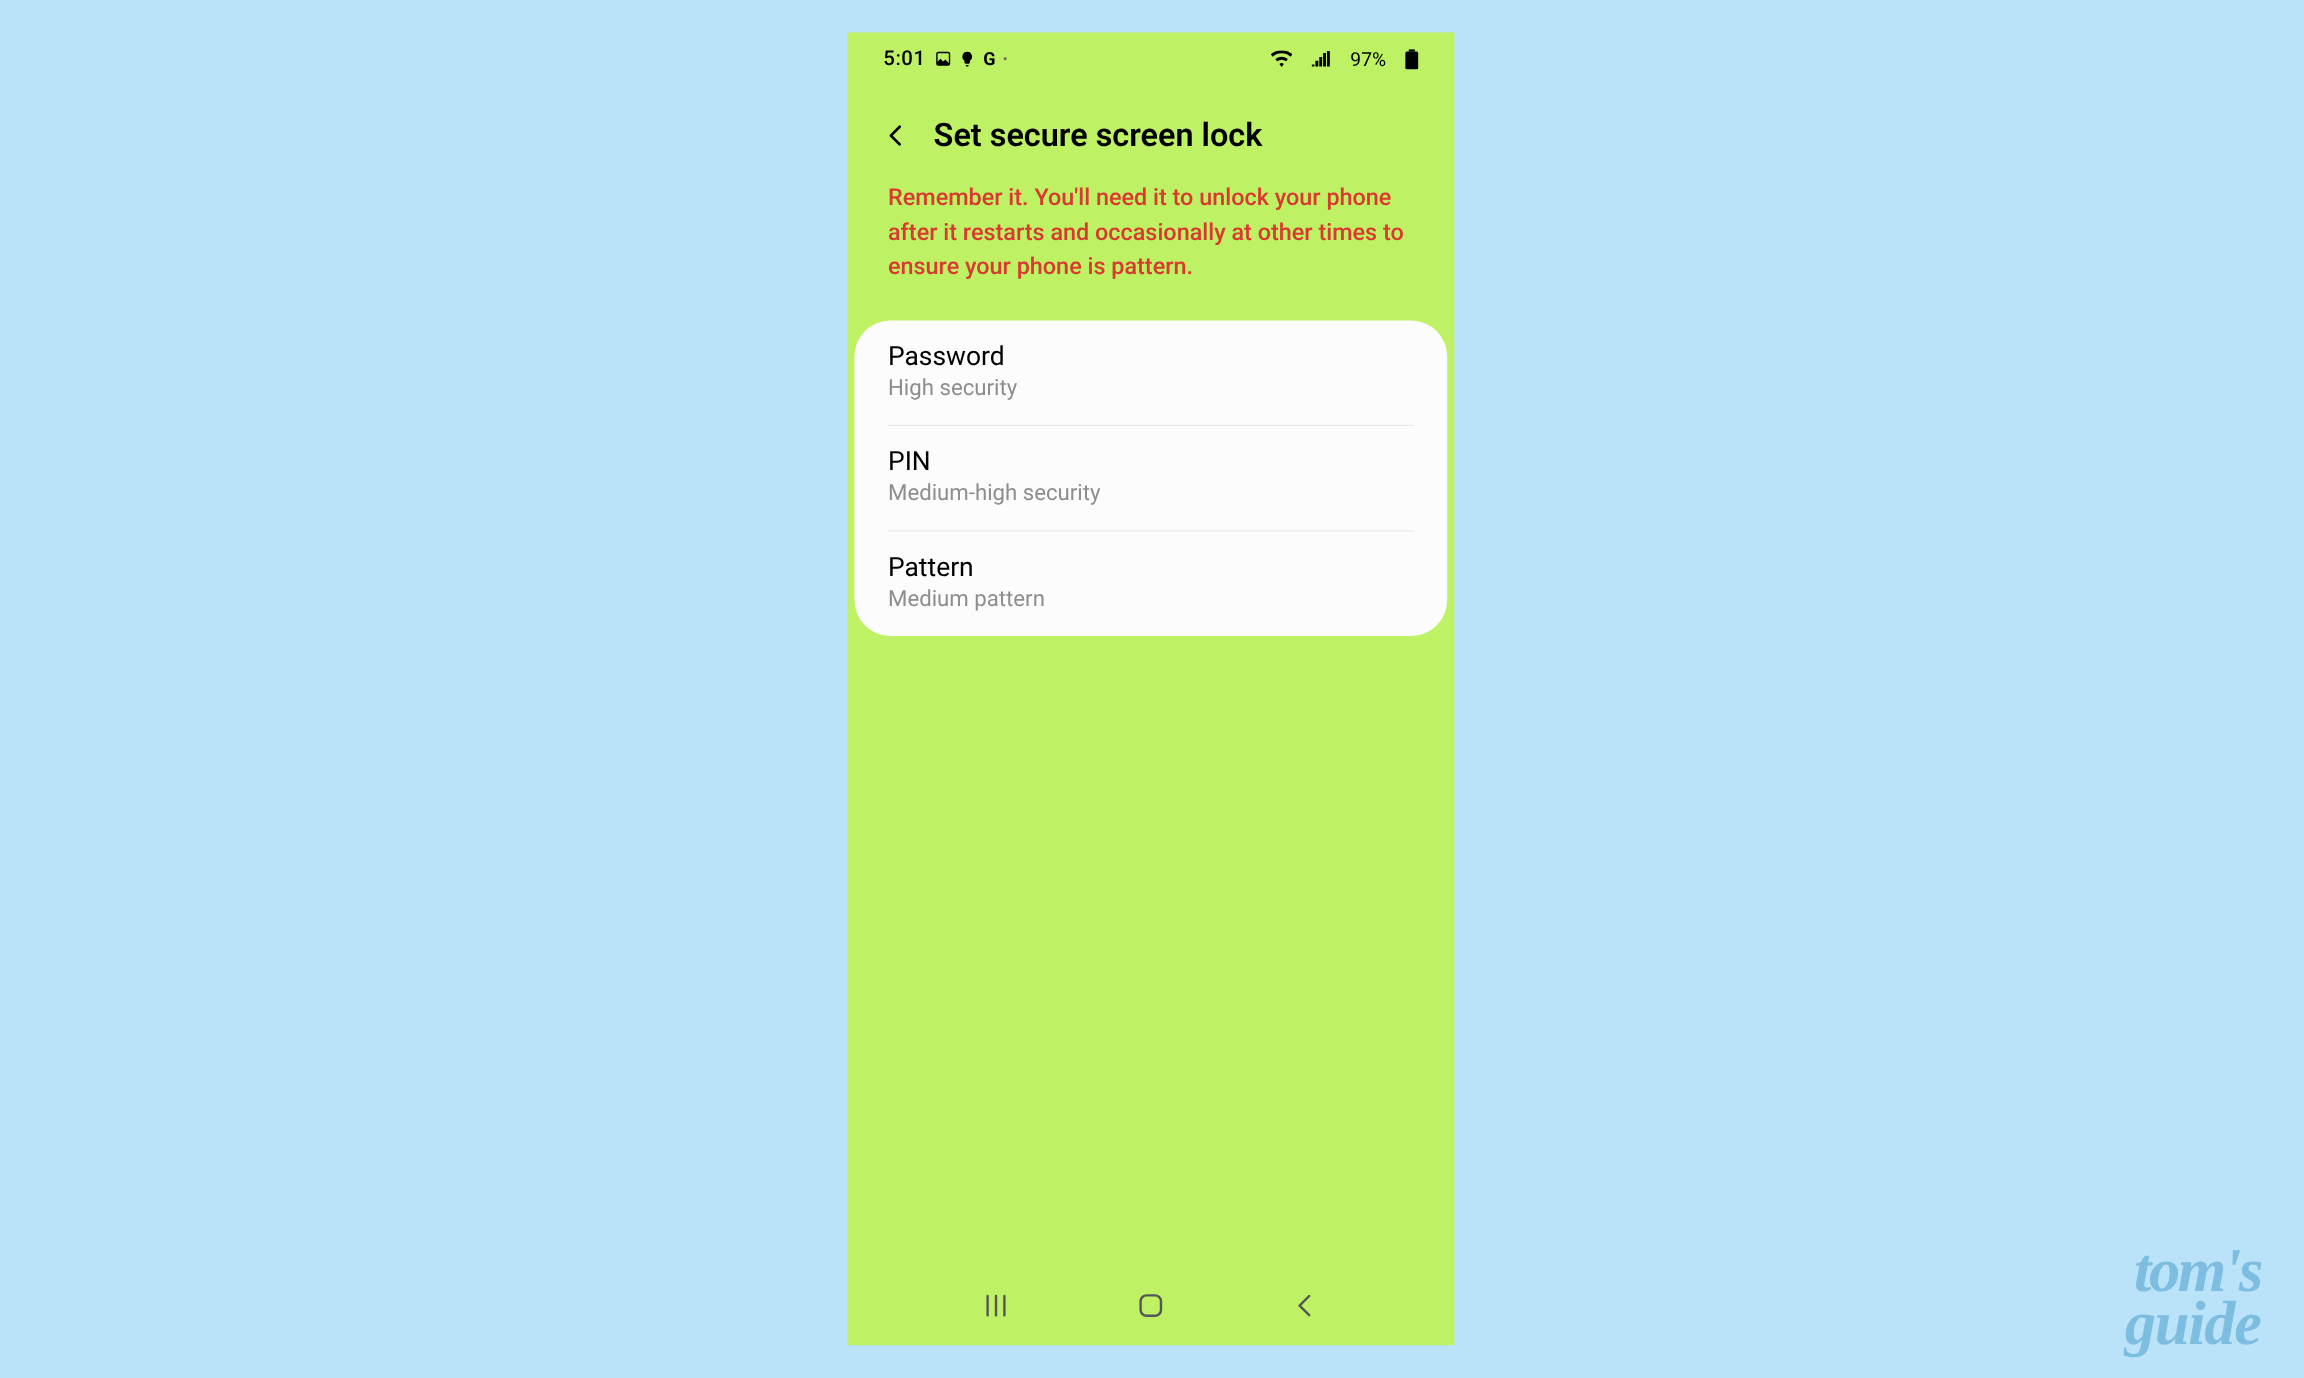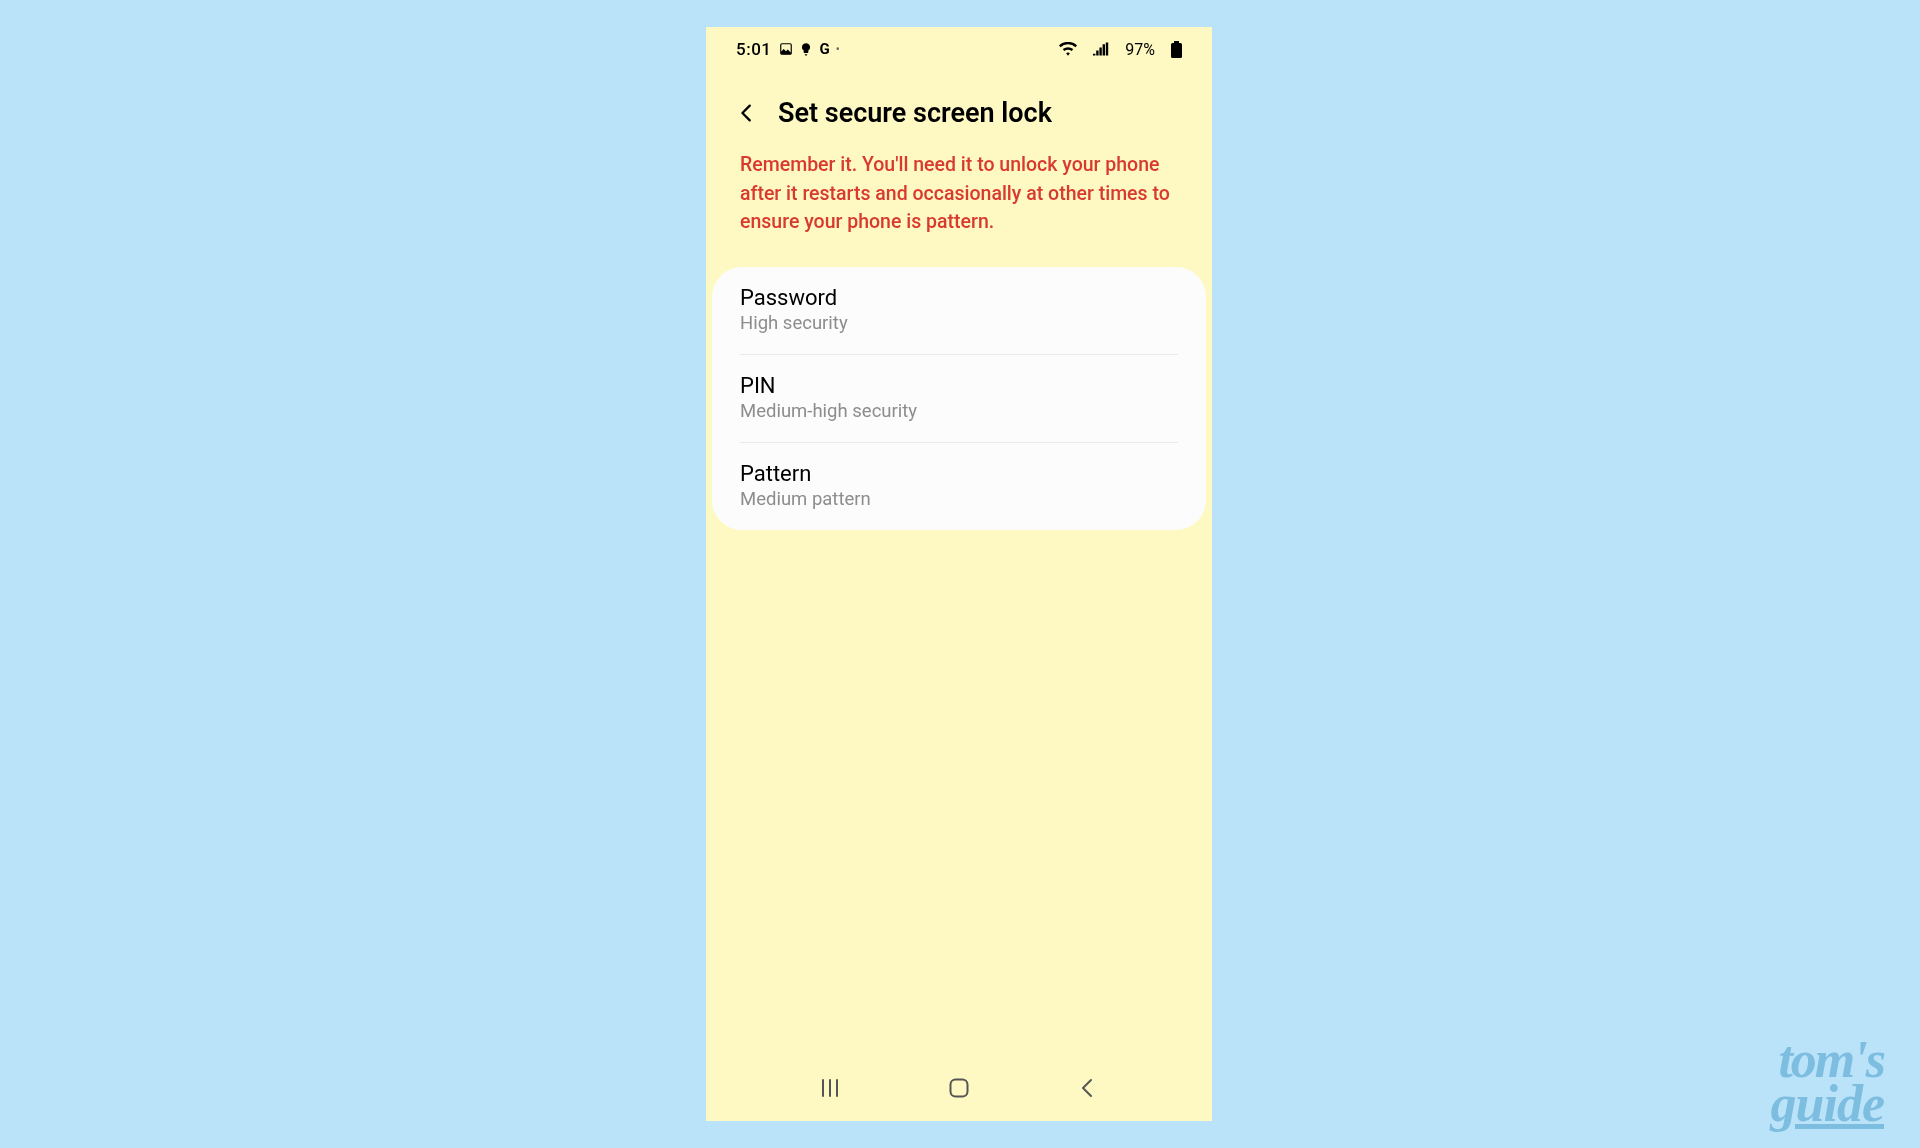--- a/index.html
+++ b/index.html
@@ -17,7 +17,7 @@
       top: 27px;
       width: 506px;
       height: 1094px;
-      background: #fef9c3;
+      background: #bef264;
       display: flex;
       flex-direction: column;
     }

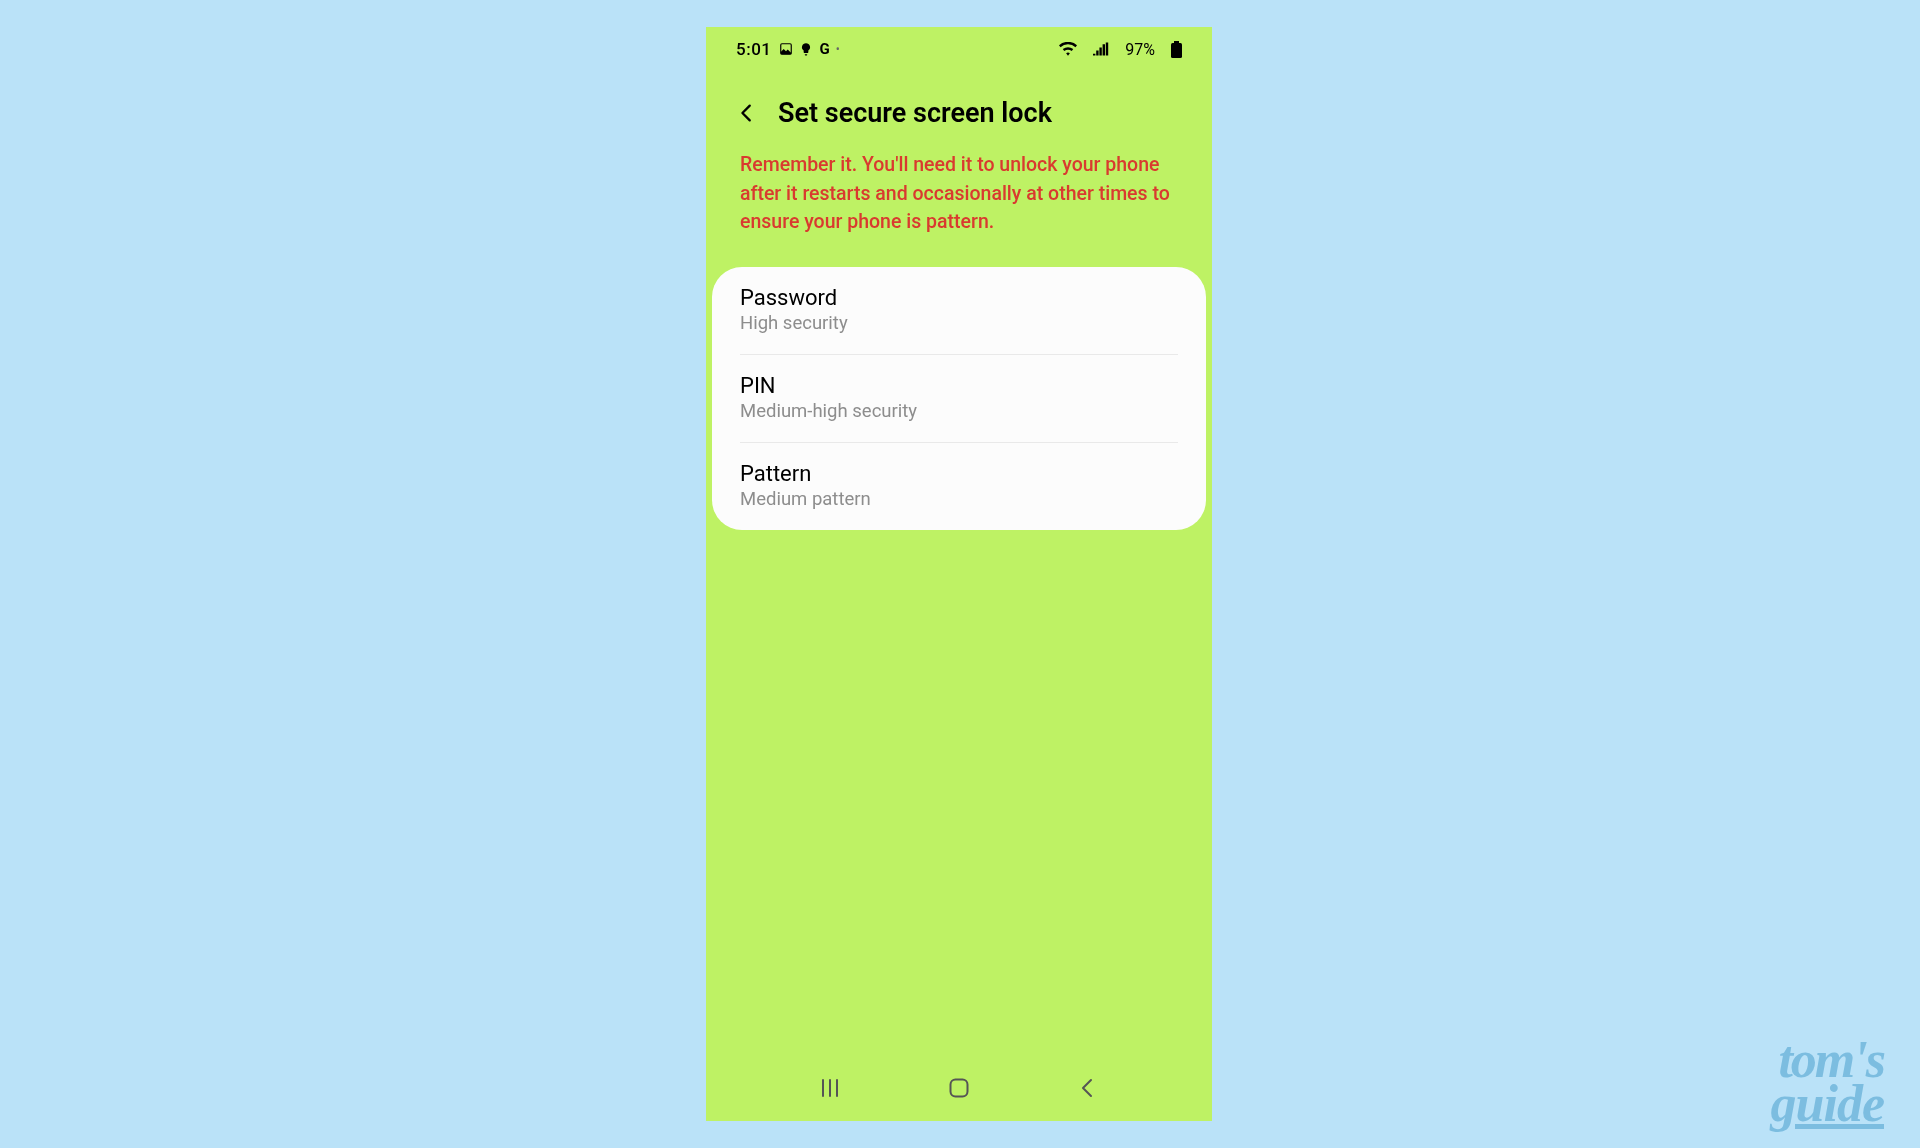--- a/index.html
+++ b/index.html
@@ -95,7 +95,7 @@
       letter-spacing: -1px;
     }
     .wm-line1 { letter-spacing: -2px; }
-    .wm-line2 { letter-spacing: -1px; text-decoration: underline; }
+    .wm-line2 { letter-spacing: -1px; }
   </style>
 </head>
 <body>

